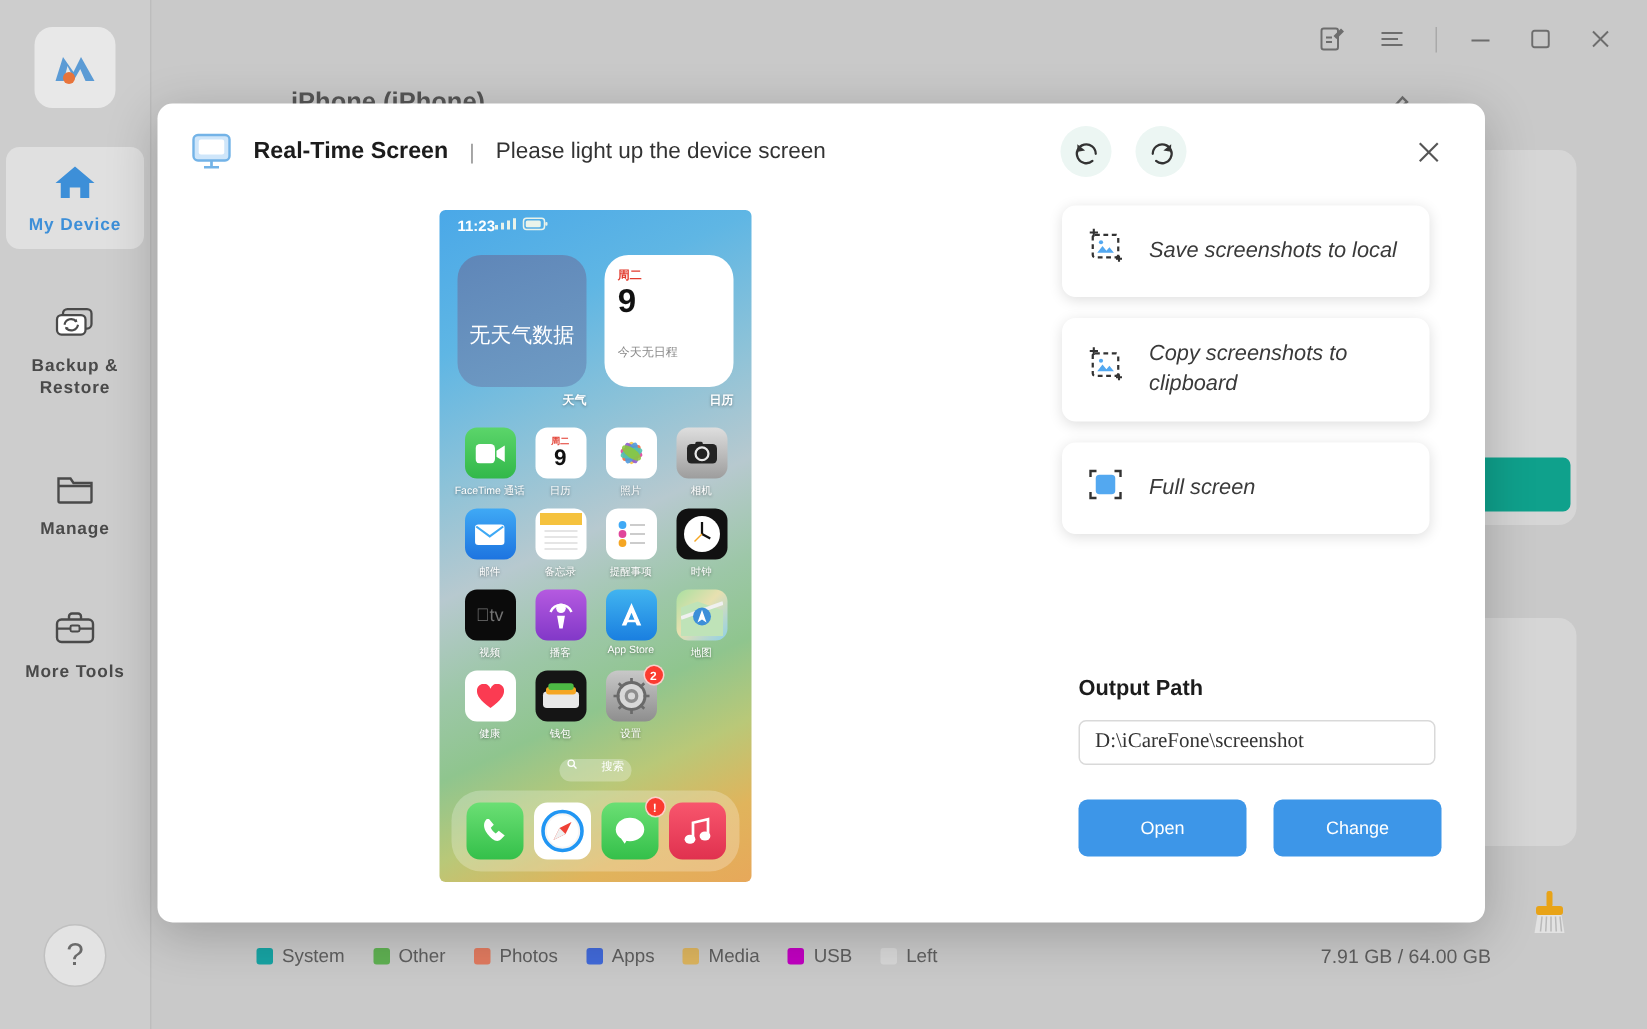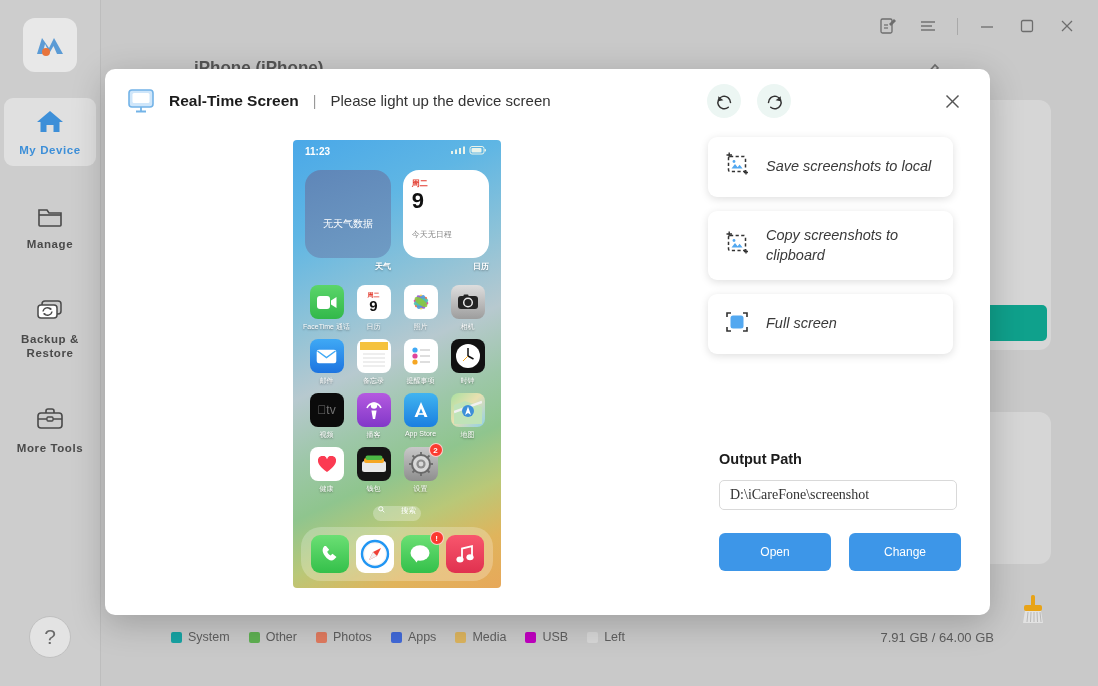--- a/index.html
+++ b/index.html
@@ -149,7 +149,7 @@
   }
   .phone-statusbar {
     position: relative; height: 22px;
-    display: flex; align-items: center; justify-content: space-between;
+    display: flex; align-items: center; justify-content: flex-start;
     padding: 0 14px 0 12px;
     color: #fff; font-size: 10px; font-weight: bold;
   }

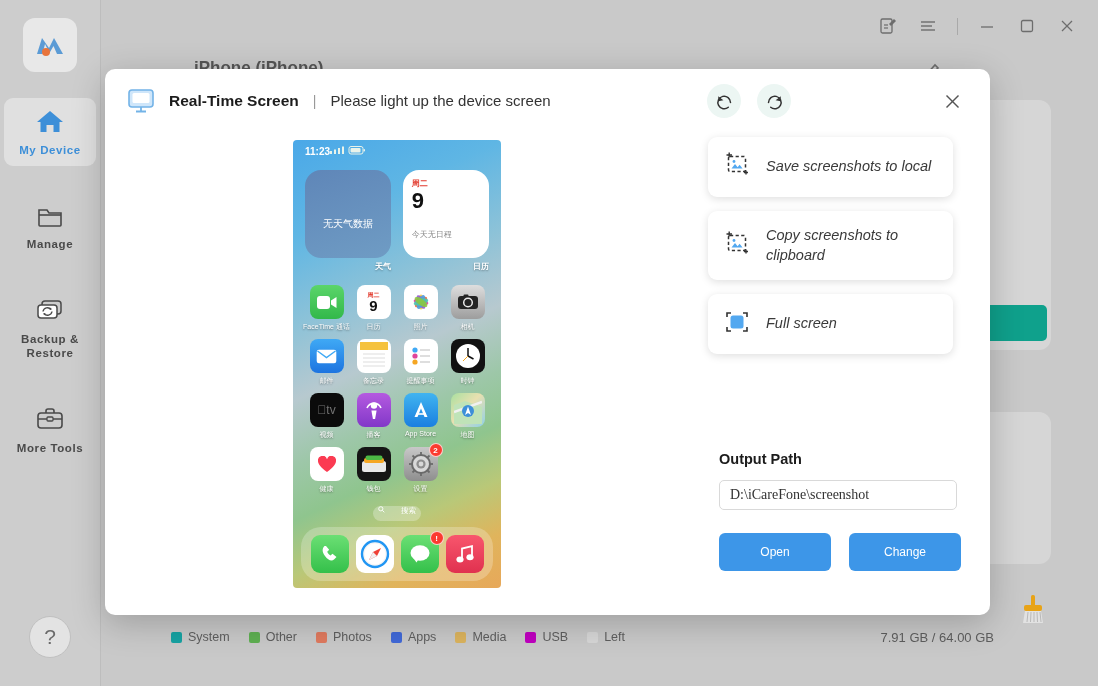--- a/index.html
+++ b/index.html
@@ -159,7 +159,7 @@
     background: linear-gradient(160deg,#5f86b8,#6f9cc4);
     display: flex; align-items: center; justify-content: center;
   }
-  .widget-weather span { color: #fff; font-size: 10px; margin-top: 20px; }
+  .widget-weather span { color: #fff; font-size: 14px; margin-top: 20px; }
   .widget-cal { background: #fff; padding: 8px 9px; }
   .cal-dow  { color: #e23b2e; font-size: 8px; font-weight: bold; }
   .cal-day  { color: #111; font-size: 22px; font-weight: bold; line-height: 1; margin-top: 1px; }

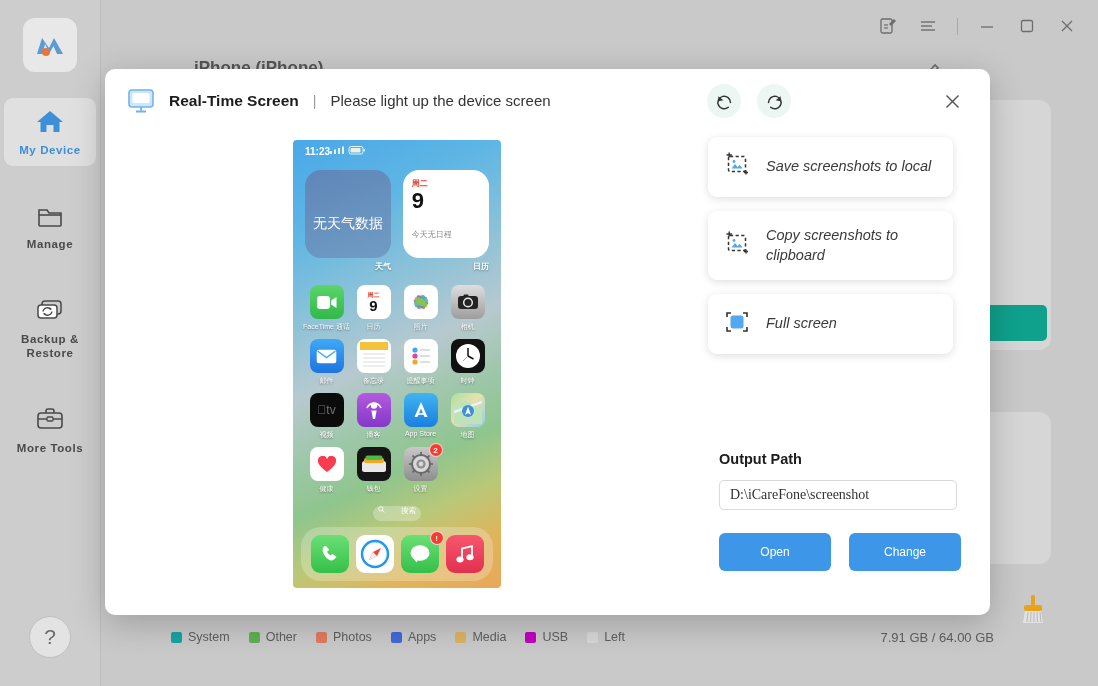--- a/index.html
+++ b/index.html
@@ -251,14 +251,6 @@
         <path d="M15 3 L28 14 L24.5 14 L24.5 24 L18.5 24 L18.5 17 L11.5 17 L11.5 24 L5.5 24 L5.5 14 L2 14 Z" fill="#3d8fd8"></path>
       </svg>
       <div class="nav-label">My Device</div>
-    </div>
-
-    <div class="nav-item">
-      <svg class="nav-icon" viewBox="0 0 30 28">
-        <path d="M4 8 h8 l2 3 h12 v12 a1 1 0 0 1 -1 1 h-20 a1 1 0 0 1 -1 -1 Z" fill="none" stroke="#4a4a4a" stroke-width="1.6"></path>
-        <line x1="4" y1="13" x2="26" y2="13" stroke="#4a4a4a" stroke-width="1.6"></line>
-      </svg>
-      <div class="nav-label">Manage</div>
     </div>
 
     <div class="nav-item">
@@ -272,6 +264,14 @@
       </svg>
       <div class="nav-label" style="white-space:pre-line">Backup &amp;
 Restore</div>
+    </div>
+
+    <div class="nav-item">
+      <svg class="nav-icon" viewBox="0 0 30 28">
+        <path d="M4 8 h8 l2 3 h12 v12 a1 1 0 0 1 -1 1 h-20 a1 1 0 0 1 -1 -1 Z" fill="none" stroke="#4a4a4a" stroke-width="1.6"></path>
+        <line x1="4" y1="13" x2="26" y2="13" stroke="#4a4a4a" stroke-width="1.6"></line>
+      </svg>
+      <div class="nav-label">Manage</div>
     </div>
 
     <div class="nav-item">

